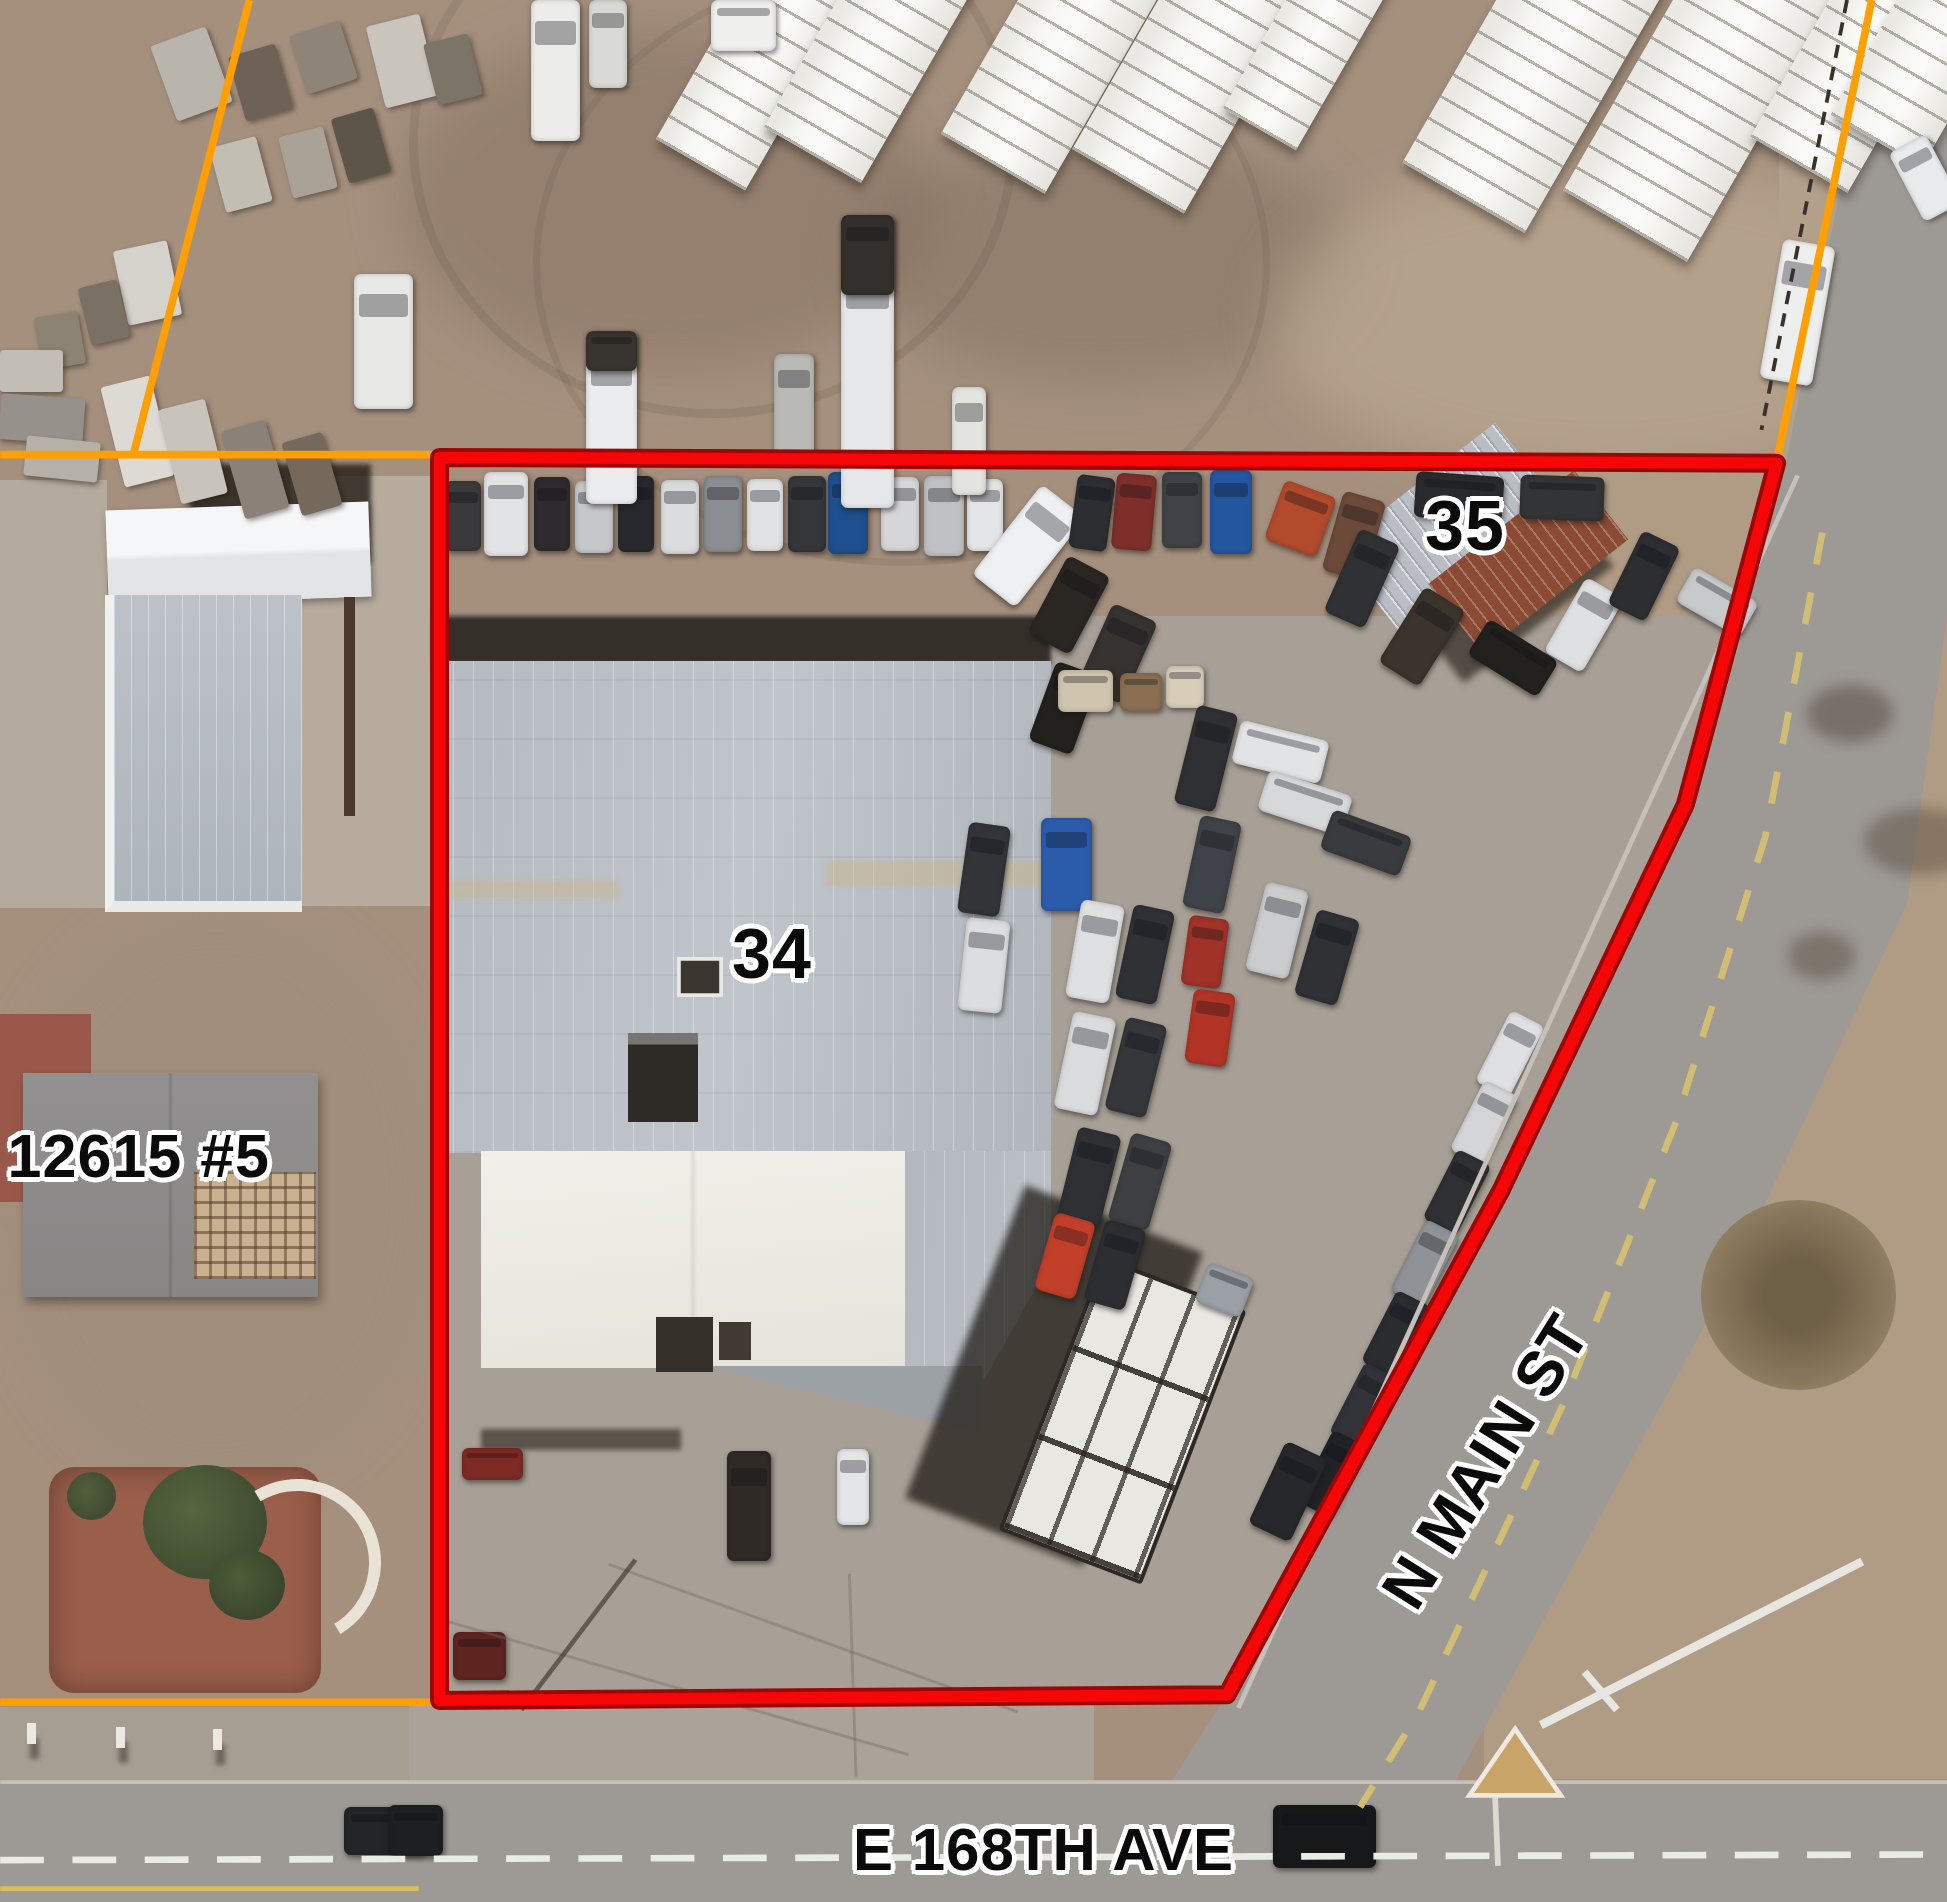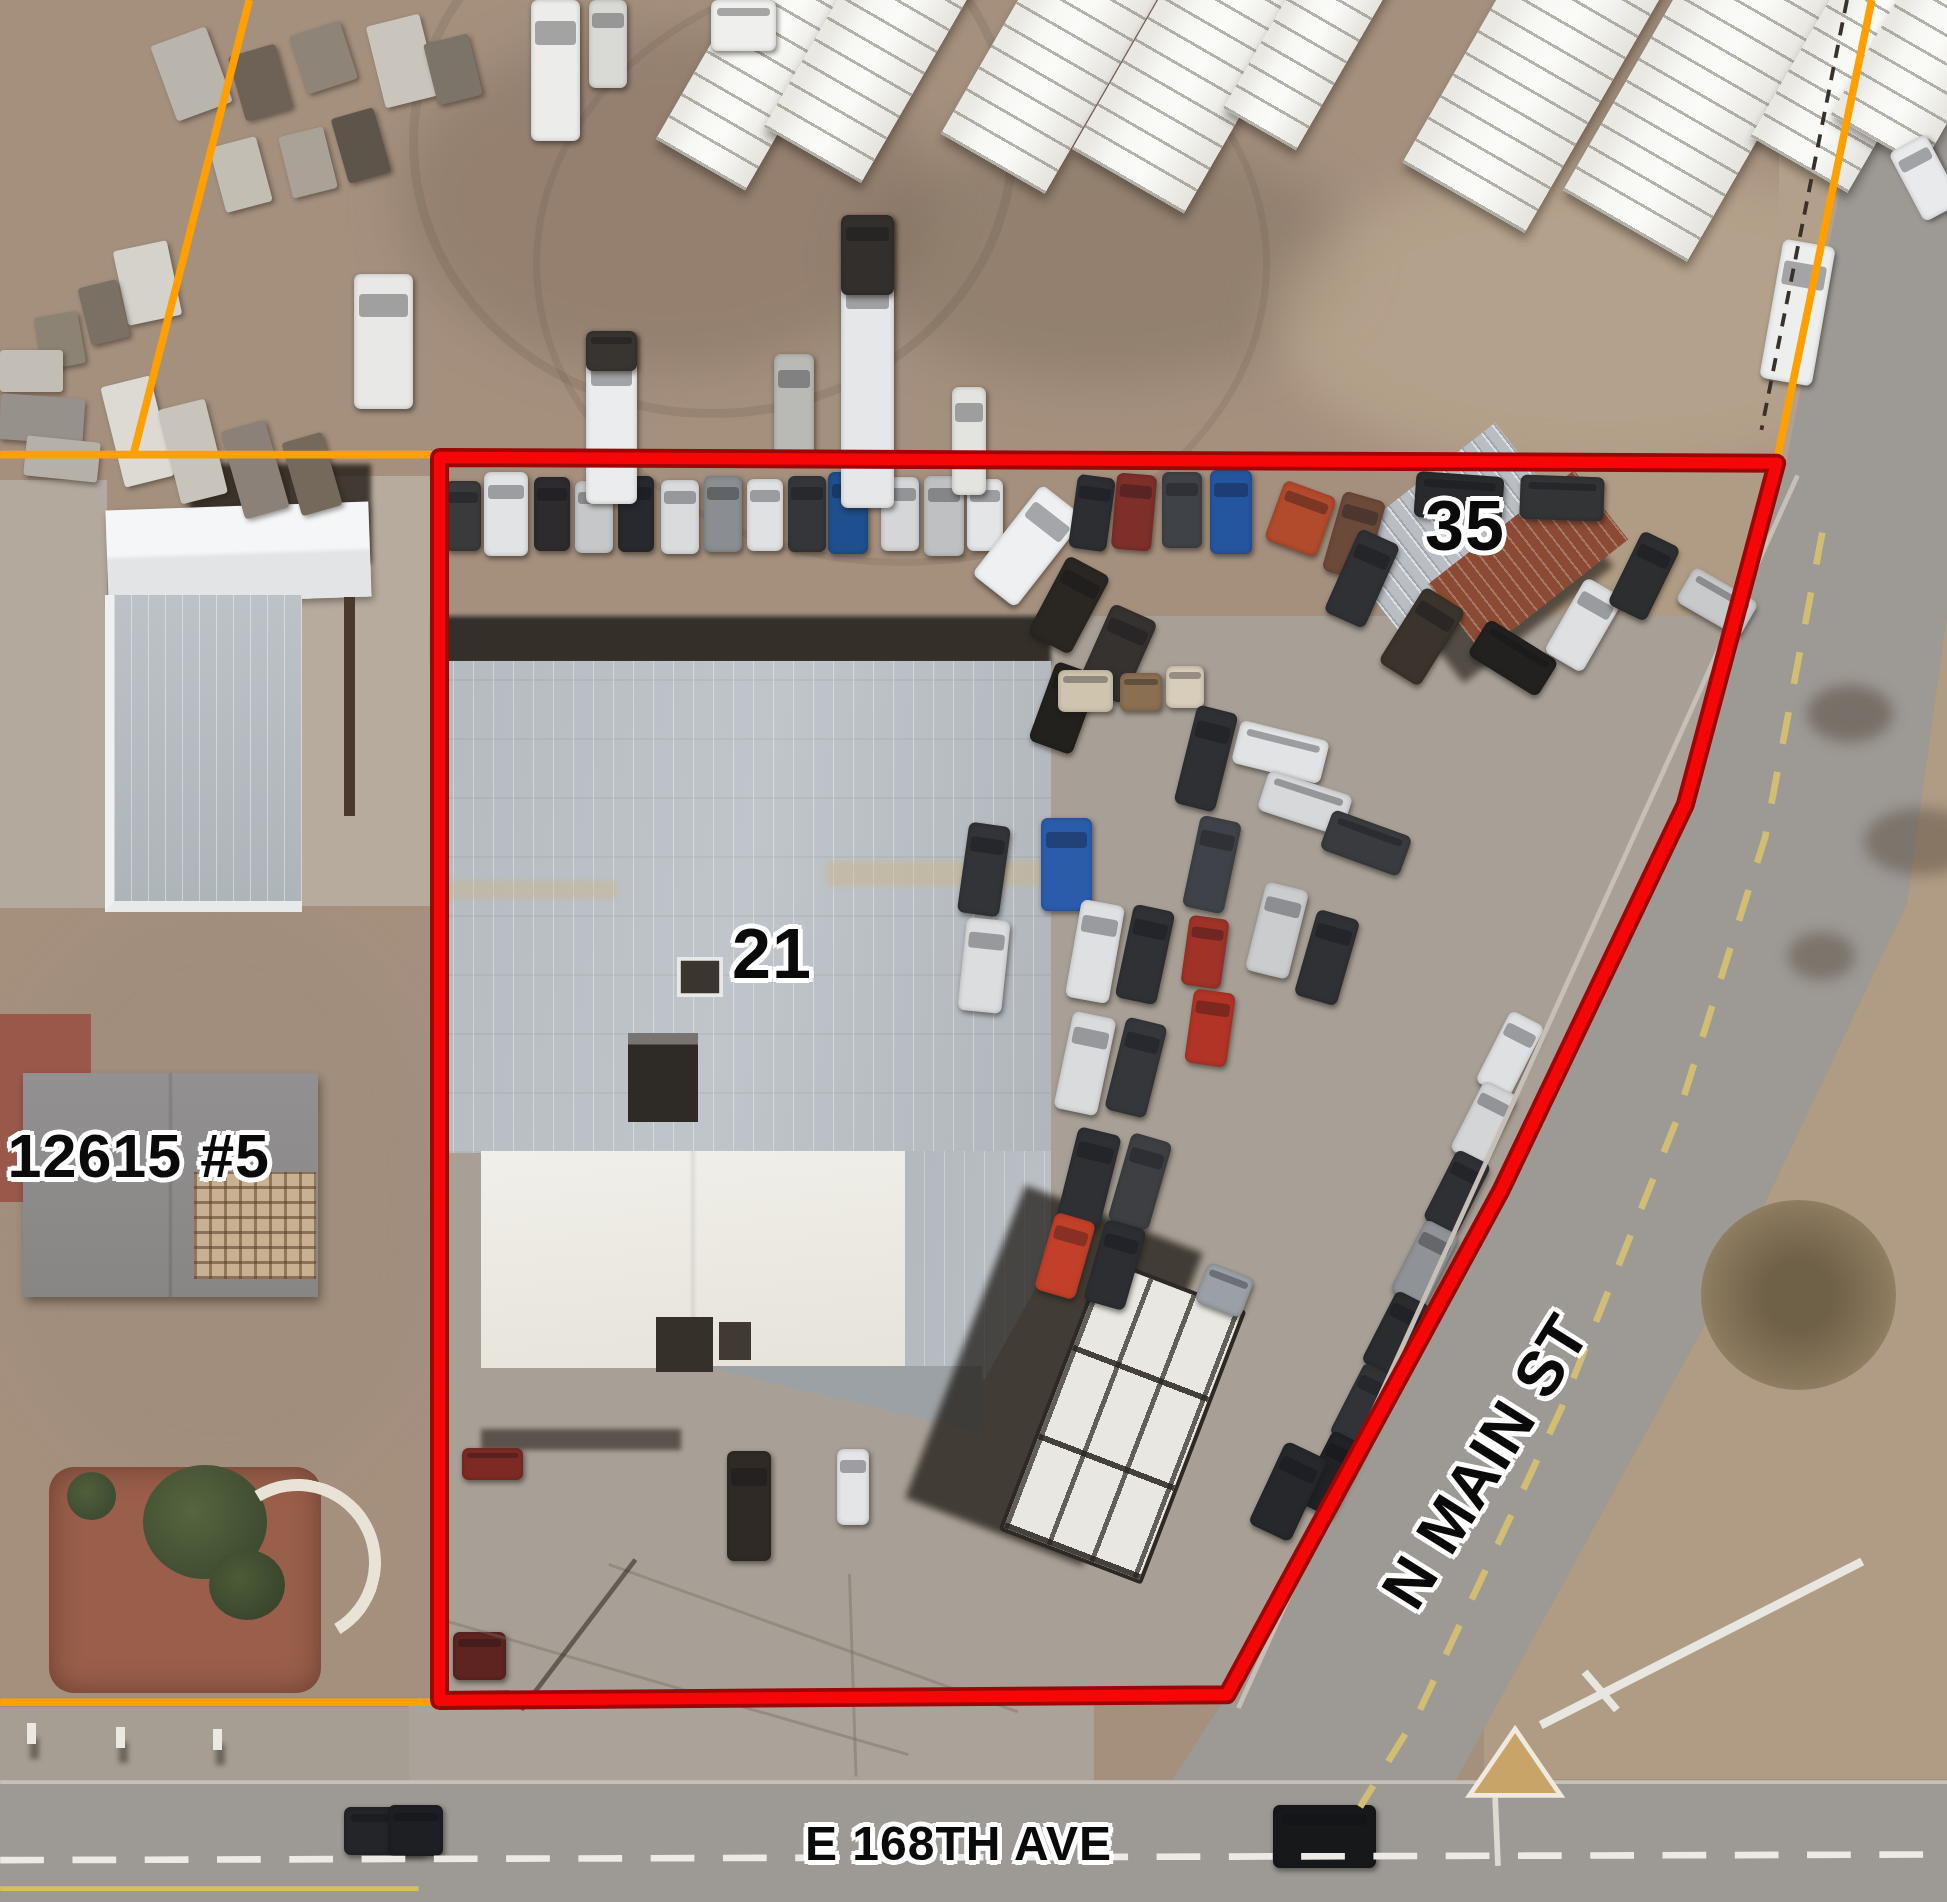--- a/index.html
+++ b/index.html
@@ -263,7 +263,7 @@
       <polygon points="1593,1818 1545,1888 1641,1888" fill="#c9a468" stroke="#efe9df" stroke-width="5"></polygon>
     </svg>
 
-  <div class="maplabel lbl-21">21</div>
+  <div class="maplabel lbl-21">34</div>
   <div class="maplabel lbl-41">35</div>
   <div class="maplabel lbl-neighbor">12615 #5</div>
   <div class="maplabel lbl-nmain">N MAIN ST</div>

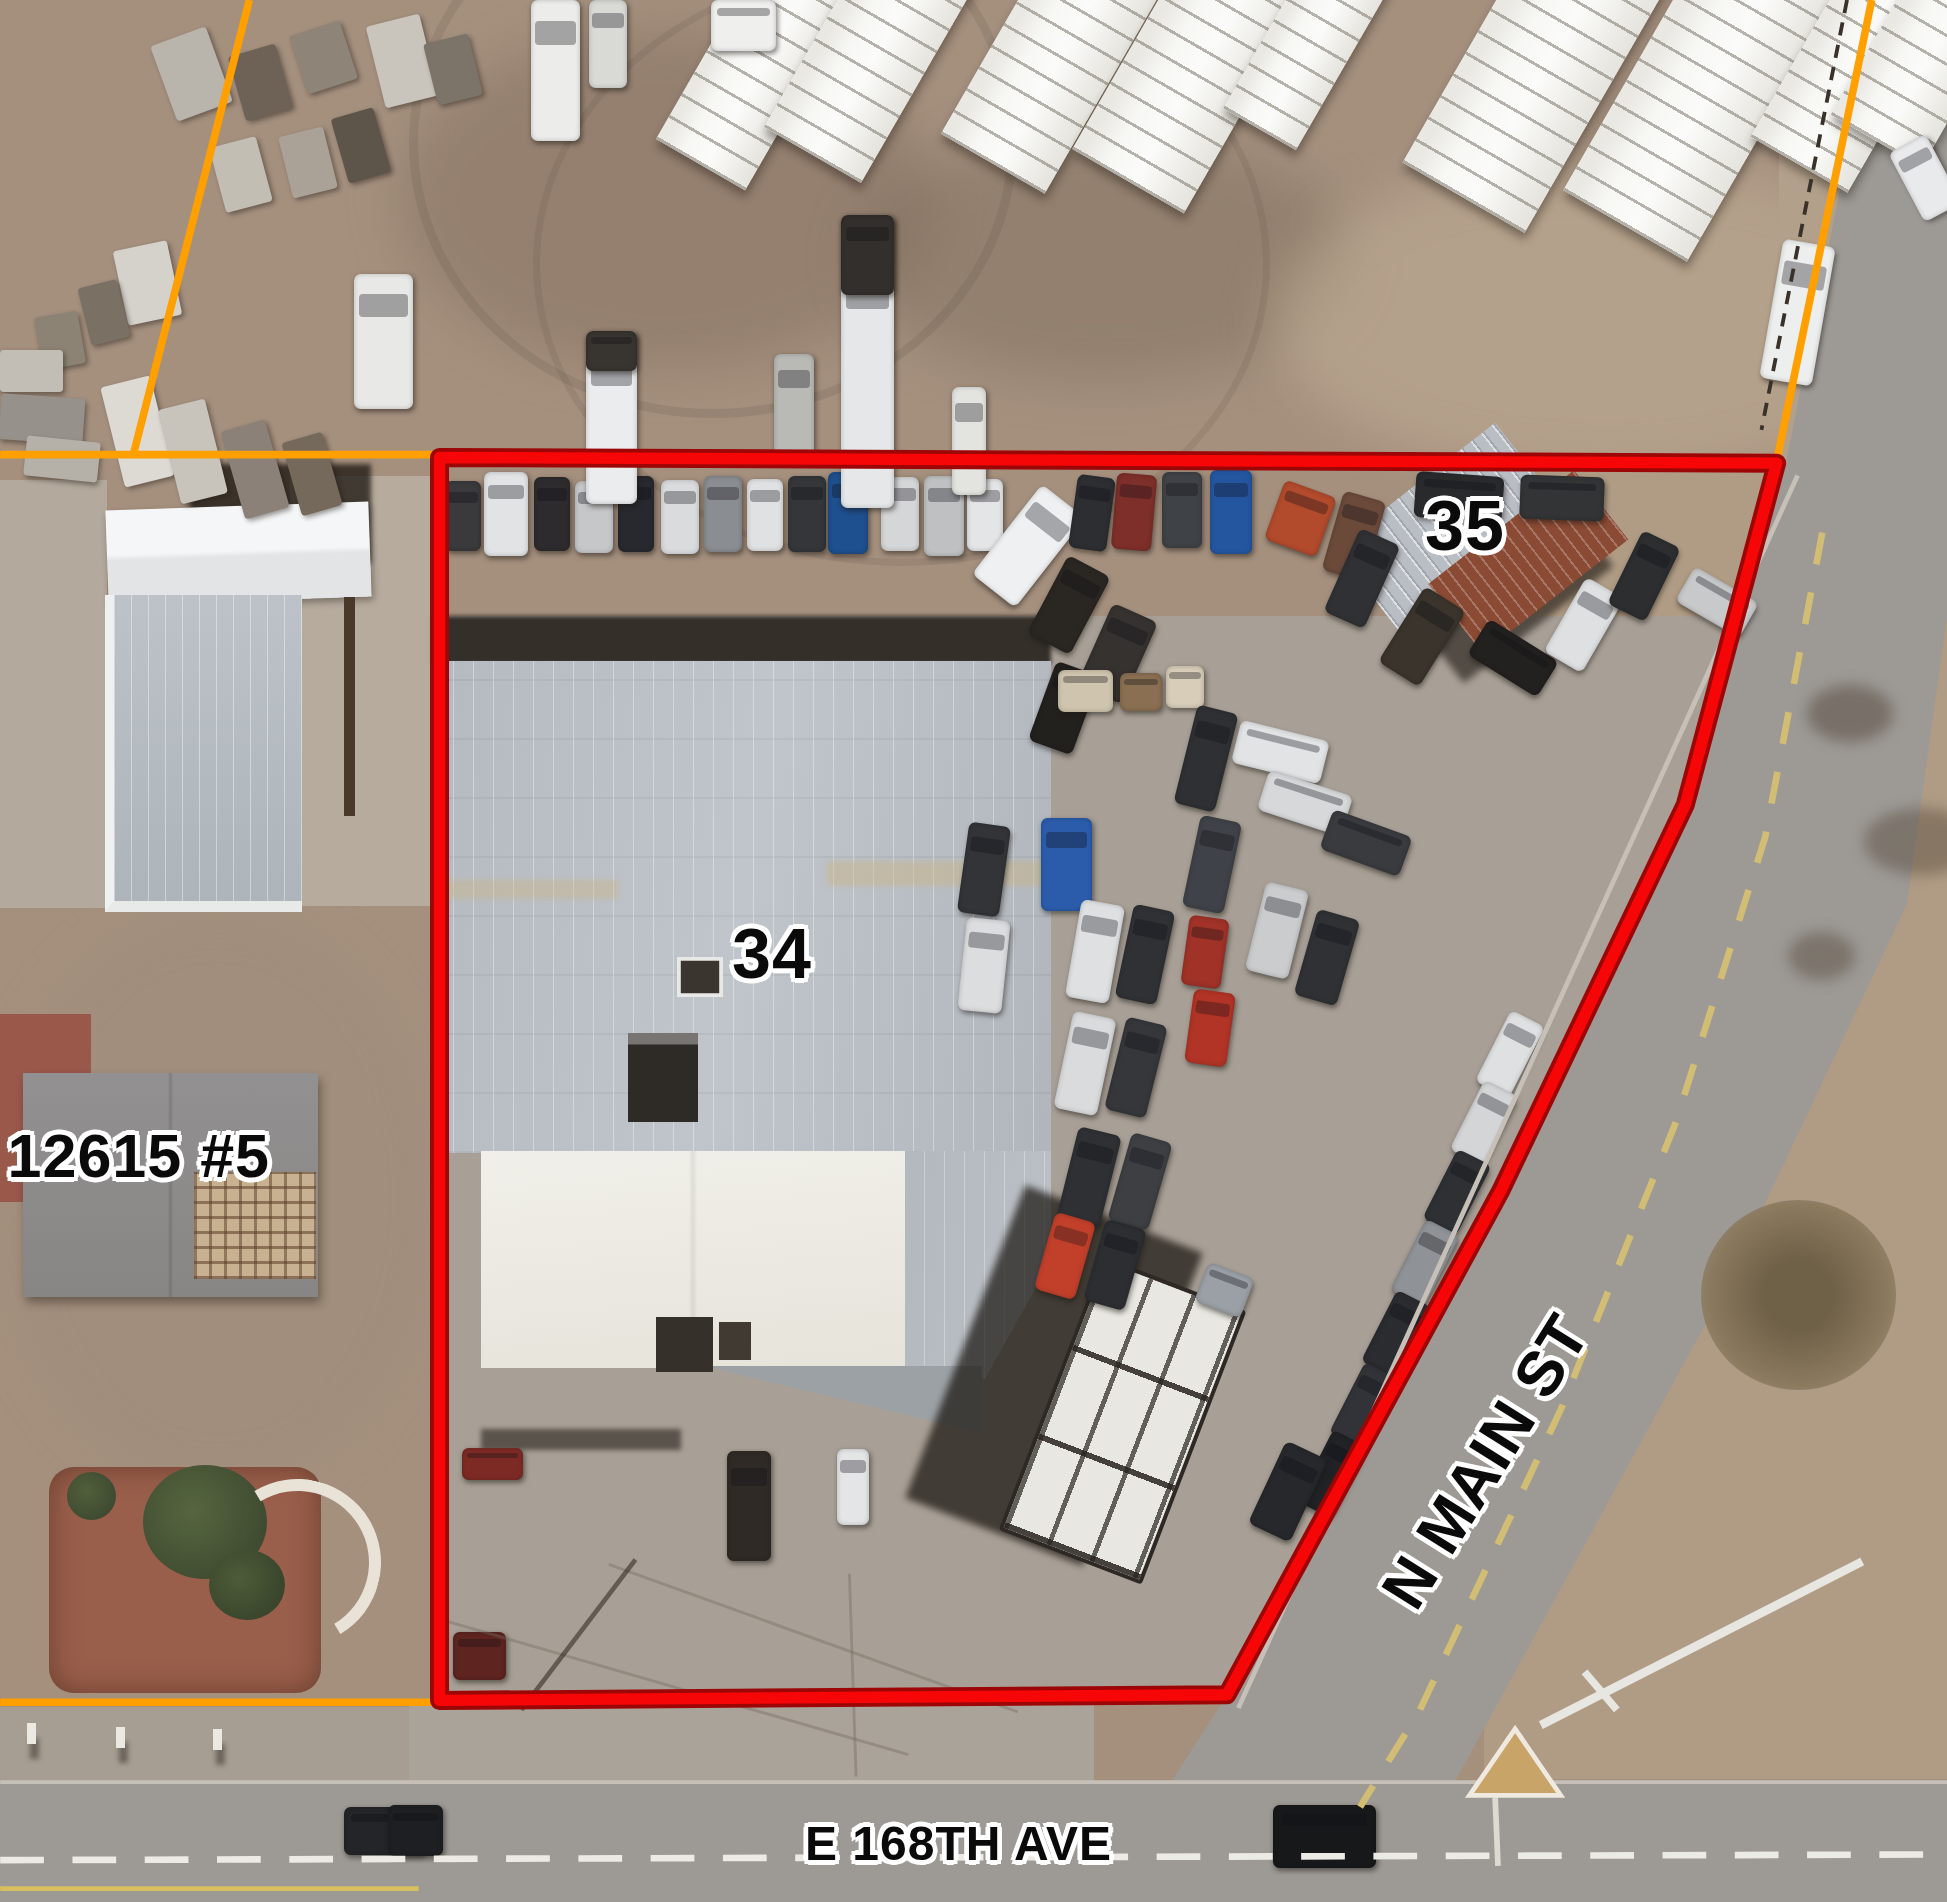--- a/index.html
+++ b/index.html
@@ -26,7 +26,7 @@
   .lbl-41{left:1425px;top:491px;font-size:70px;}
   .lbl-neighbor{left:7.6px;top:1126px;font-size:61px;}
   .lbl-nmain{left:1320px;top:1430px;font-size:63px;transform:rotate(-58deg);}
-  .lbl-e168{left:805px;top:1820px;font-size:48px;}
+  .lbl-e168{left:853px;top:1820px;font-size:60px;}
 </style>
 </head>
 <body>

